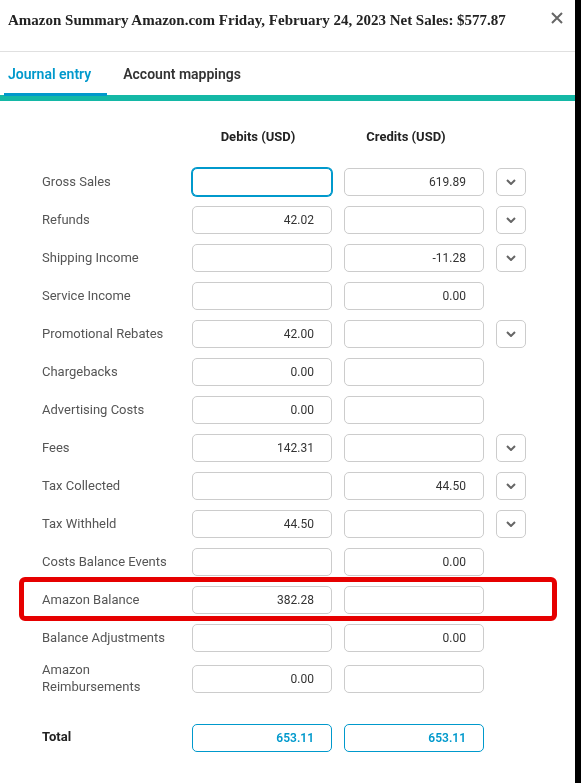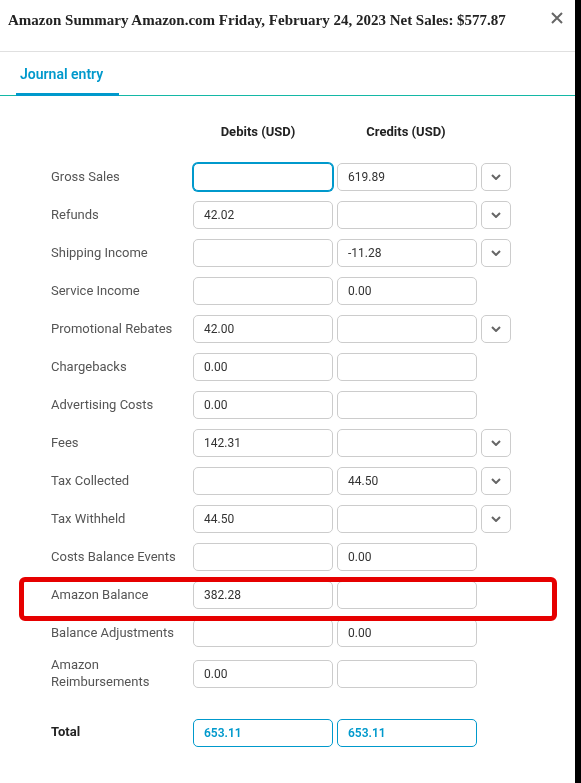--- a/index.html
+++ b/index.html
@@ -53,9 +53,9 @@
     }
     .tabs {
       display: flex;
-      border-bottom: 1px solid #14b8a6;
+      border-bottom: 6px solid #14b8a6;
       border-top: 1px solid #e0e0e0;
-      padding: 0 16px;
+      padding: 0 4px;
       margin-top: 8px;
     }
     .tab {

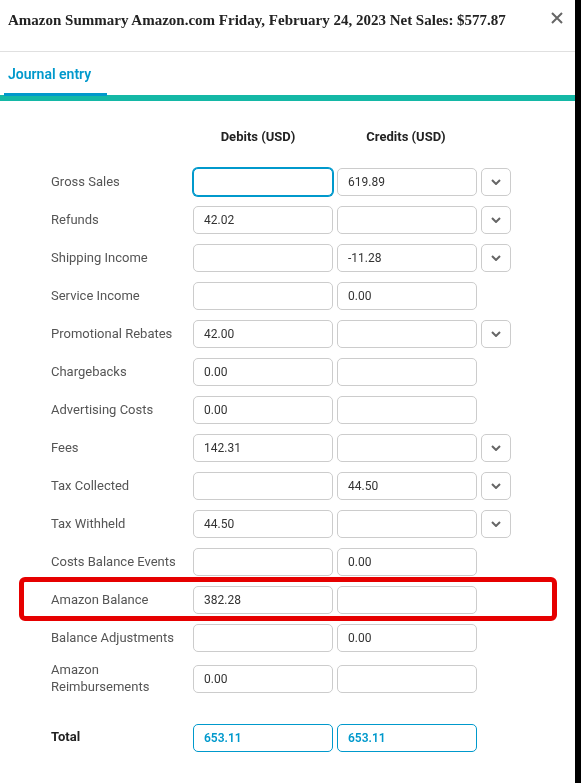--- a/index.html
+++ b/index.html
@@ -181,6 +181,7 @@
 
 <div class="tabs">
   <div class="tab active">Journal entry</div>
+  <div class="tab">Account mappings</div>
 </div>
 
 <div class="content">

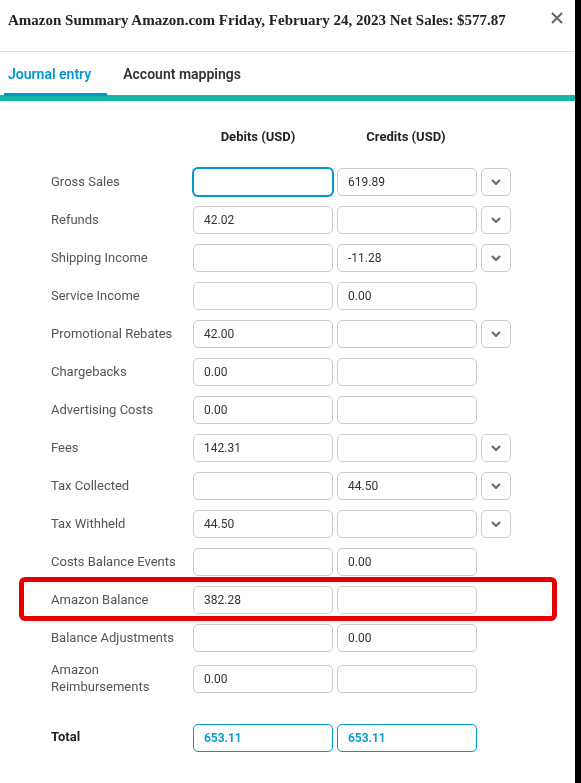--- a/index.html
+++ b/index.html
@@ -103,10 +103,9 @@
     .row {
       display: grid;
       grid-template-columns: 138px 140px 140px 32px;
-      gap: 4px;
+      gap: 12px;
       align-items: center;
       margin-bottom: 10px;
-      margin-left: 9px;
     }
     .row-label {
       font-size: 13px;

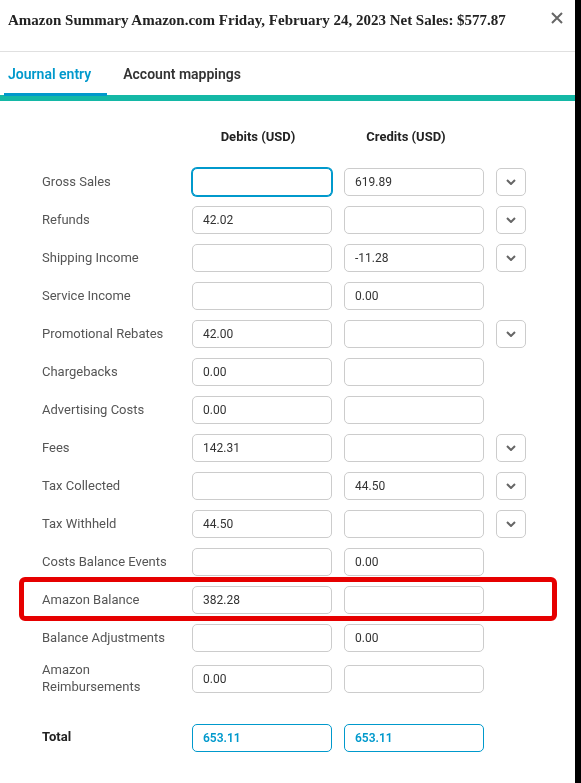--- a/index.html
+++ b/index.html
@@ -121,8 +121,9 @@
       height: 28px;
       border: 1px solid #ccc;
       border-radius: 5px;
-      padding: 0 10px;
+      padding: 0 17px;
       font-size: 12px;
+      text-align: right;
       color: #333;
       background: #fff;
       font-family: inherit;

